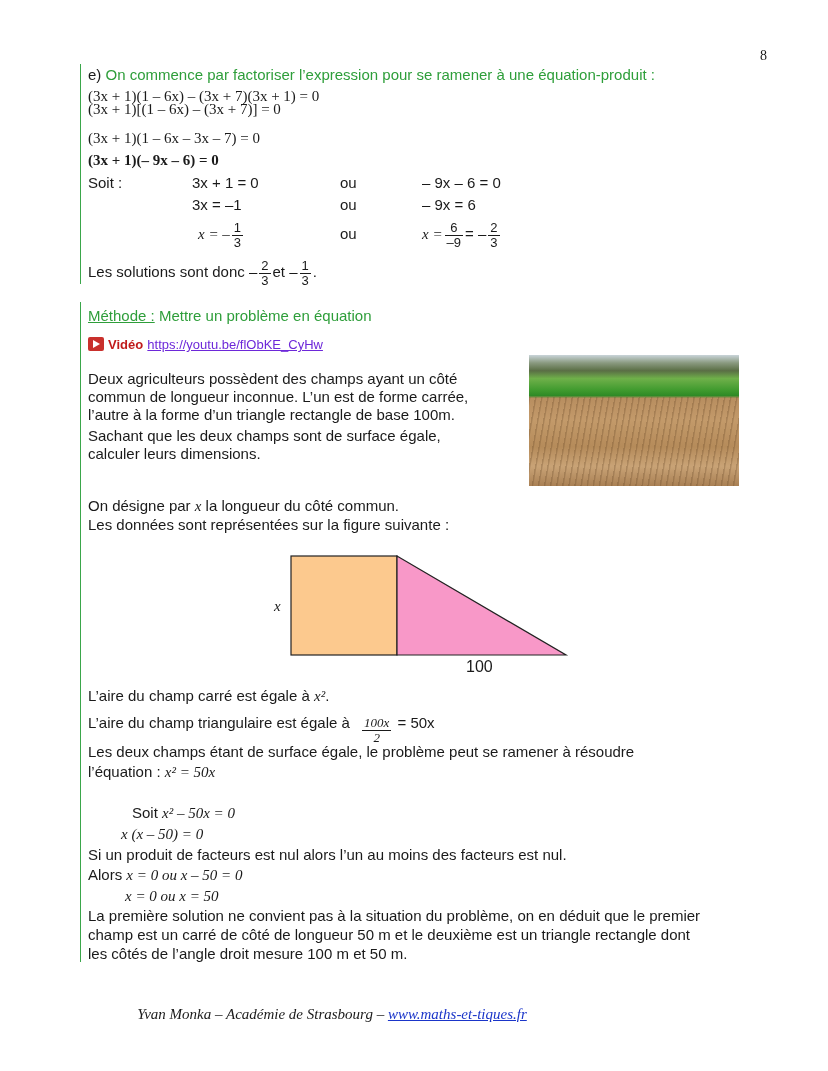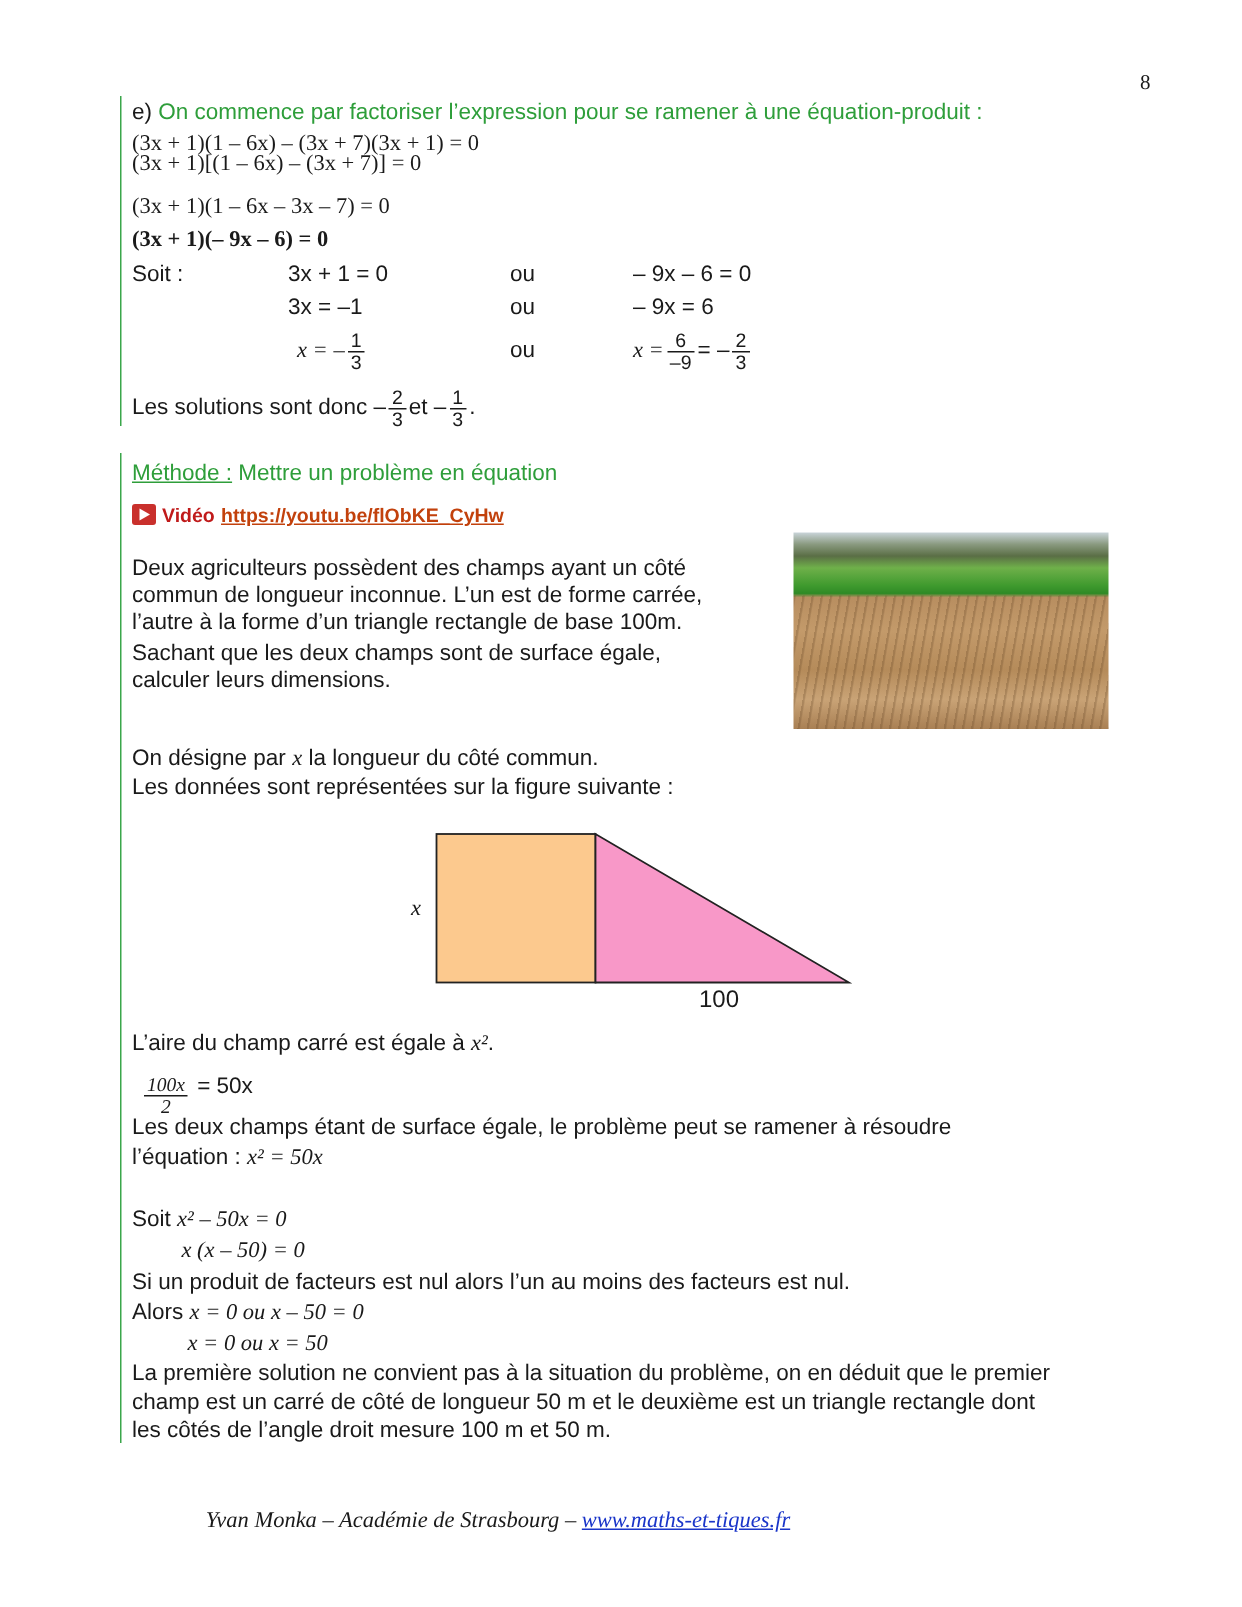--- a/index.html
+++ b/index.html
@@ -15,7 +15,7 @@
   .frac .num { display: block; border-bottom: 1px solid #1a1a1a; padding: 0 2px; }
   .frac .den { display: block; padding: 0 2px; }
   .abs { position: absolute; white-space: nowrap; line-height: 18px; }
-  .link { color: #c2410c; text-decoration: underline; font-weight: bold; font-size: 13px; }
+  .link { color: #6d28d9; text-decoration: underline; font-weight: normal; font-size: 13px; }
   .video-label { color: #c01a1a; font-weight: bold; font-size: 13px; }
   .yt-icon { display: inline-block; width: 16px; height: 14px; background: #c9302c; border-radius: 2px; position: relative; vertical-align: -2px; margin-right: 4px; }
   .yt-icon::after { content: ""; position: absolute; left: 5px; top: 3px; border-left: 7px solid #fff; border-top: 4px solid transparent; border-bottom: 4px solid transparent; }

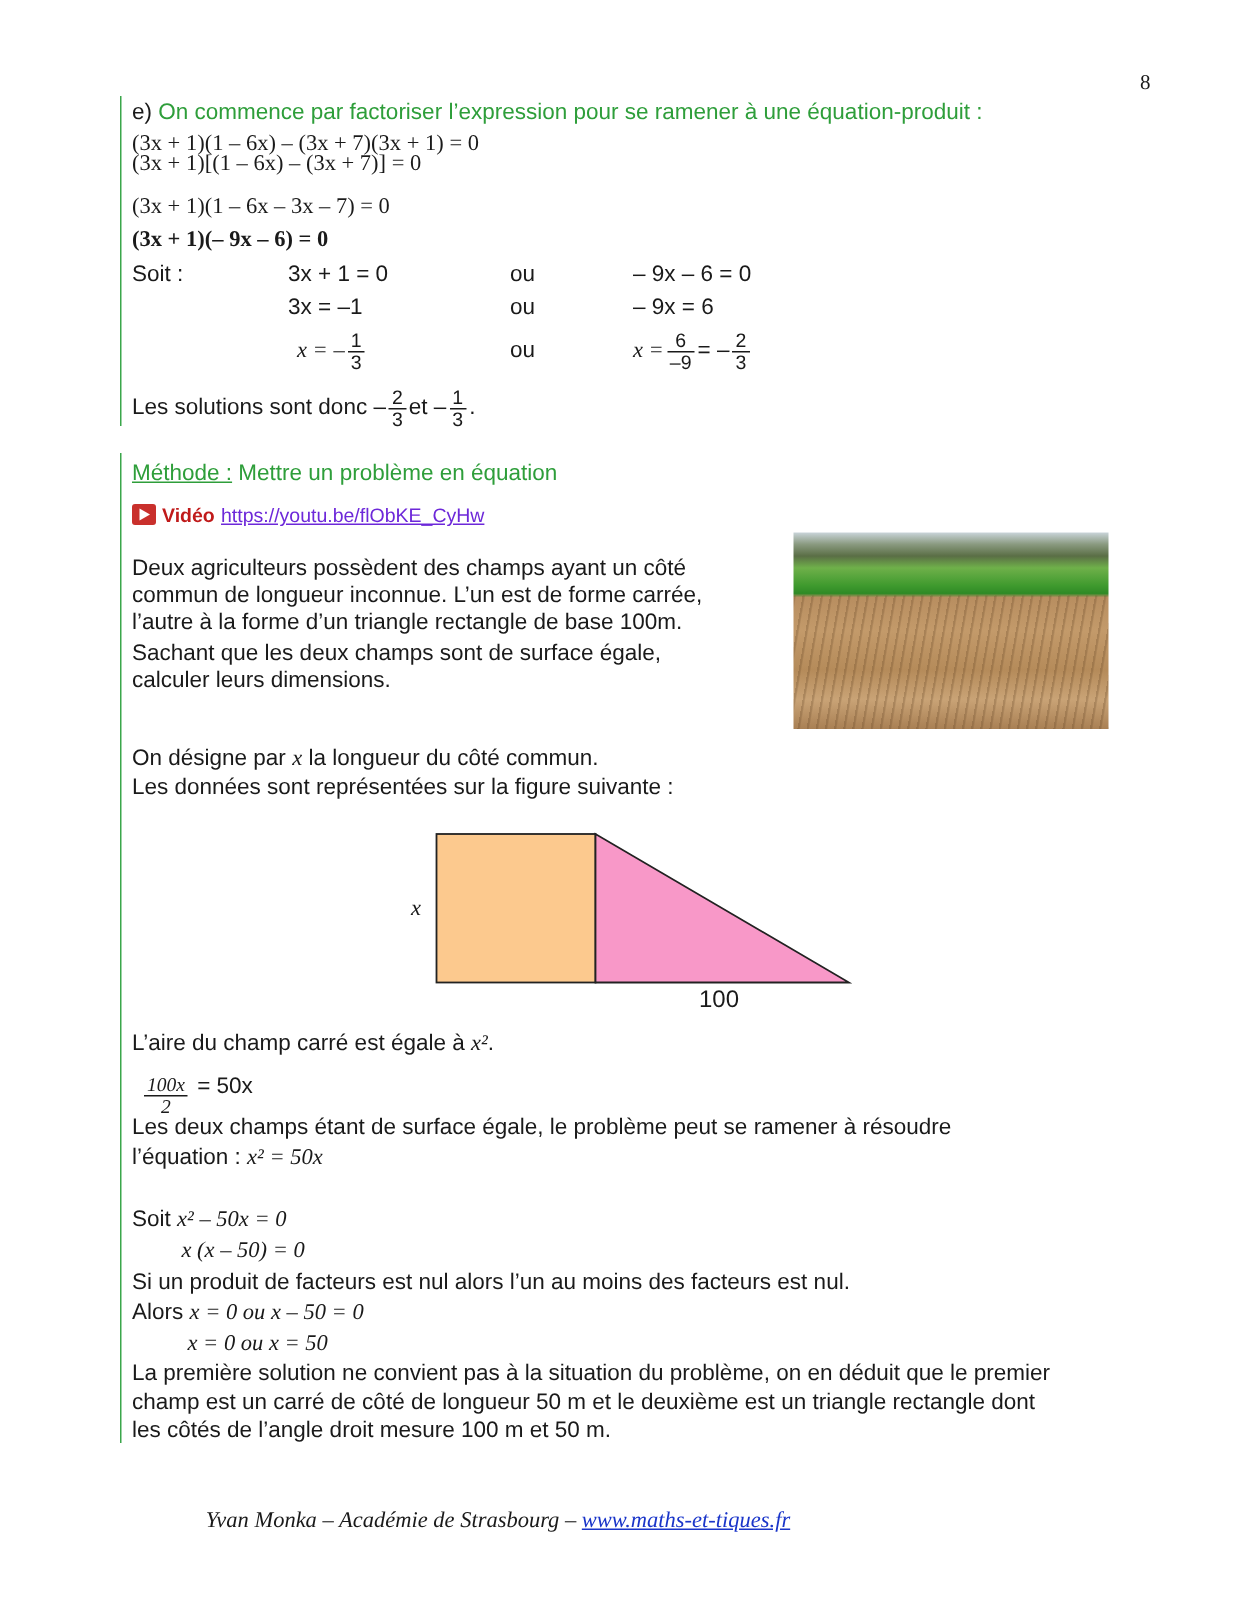--- a/index.html
+++ b/index.html
@@ -102,6 +102,7 @@
   <span class="mi">x²</span><span>.</span>
 </div>
 <div class="abs" style="left:88px;top:704px;line-height:38px;">
+  <span>L’aire du champ triangulaire est égale à</span>
   <span class="frac mi" style="margin-left:8px;margin-top:12px;"><span class="num">100x</span><span class="den">2</span></span>
   <span>= 50x</span>
 </div>

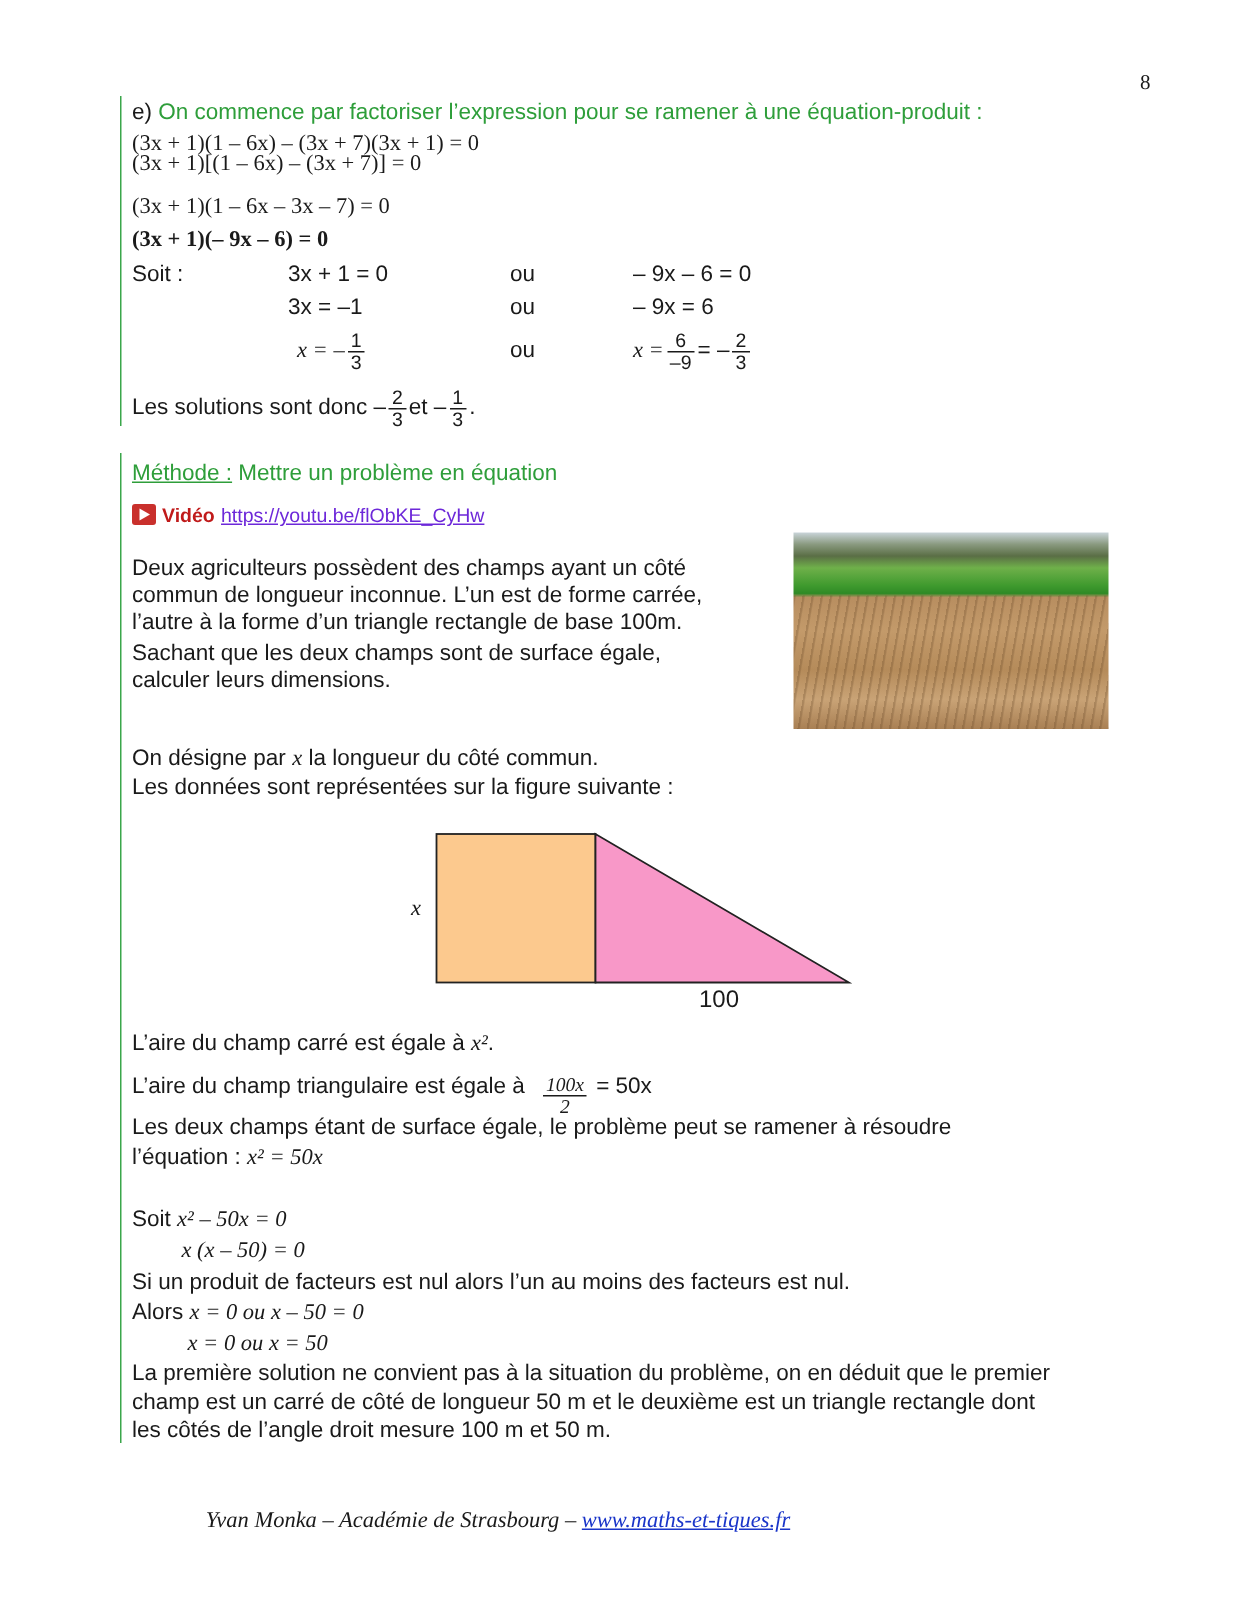--- a/index.html
+++ b/index.html
@@ -112,7 +112,7 @@
   <span class="mi">x² = 50x</span>
 </div>
 
-<div class="line" style="top:804px;">
+<div class="line" style="top:804px;margin-left:44px;">
   <span>Soit</span>
   <span class="mi">x² – 50x = 0</span>
 </div>

